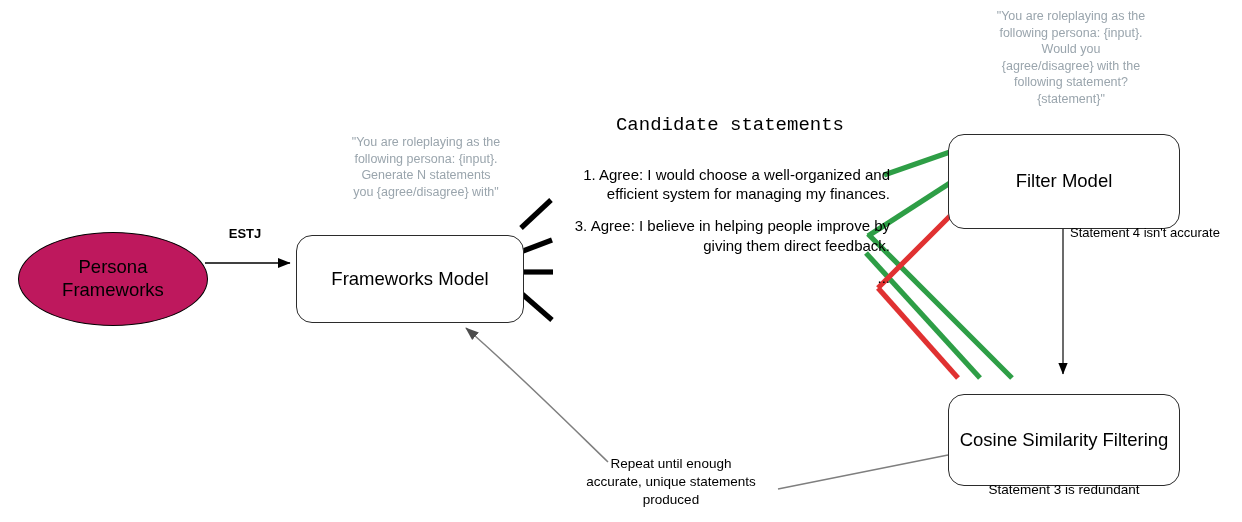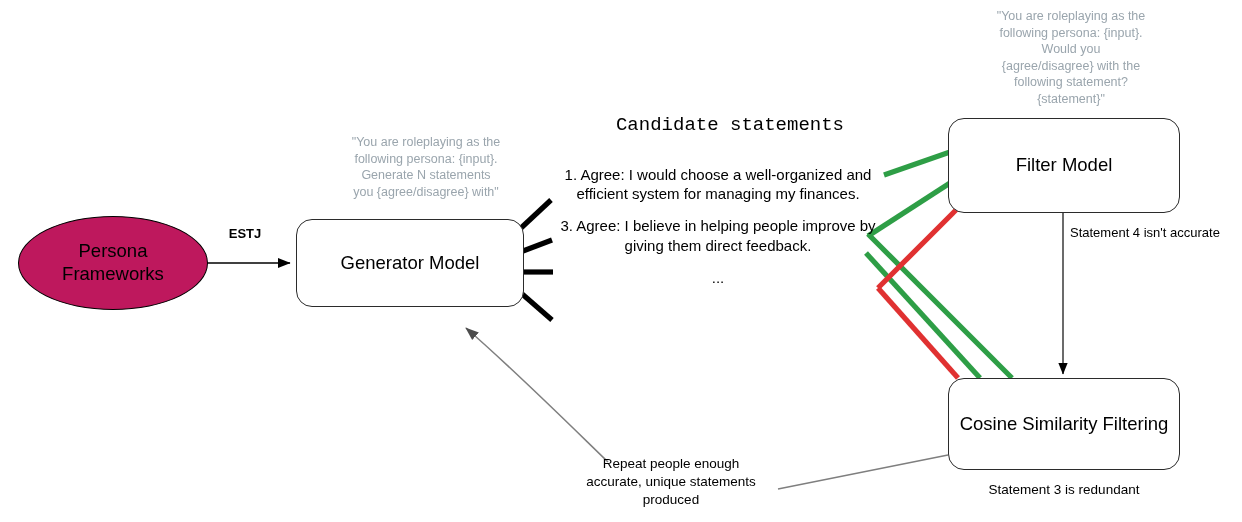--- a/index.html
+++ b/index.html
@@ -91,7 +91,7 @@
     font-size: 15px;
     line-height: 1.28;
     color: #000000;
-    text-align: center;
+    text-align: right;
     margin-bottom: 13px;
   }
   .stmt.ellipsis {

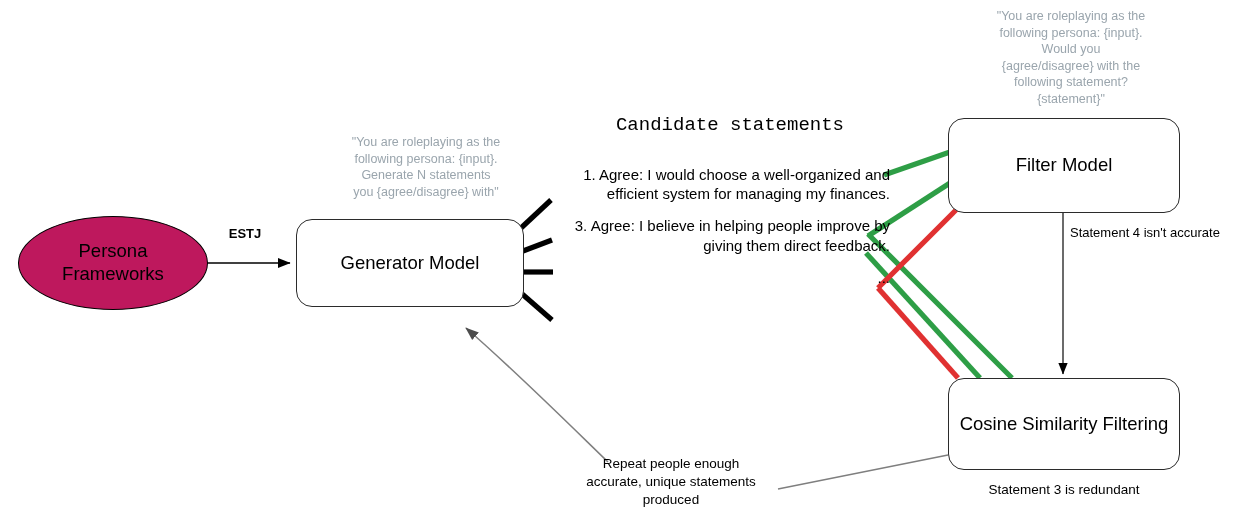--- a/index.html
+++ b/index.html
@@ -34,6 +34,7 @@
     align-items: center;
     justify-content: center;
     text-align: center;
+    margin-top: 16px;
   }
   .rbox {
     border: 1.4px solid #2b2b2b;

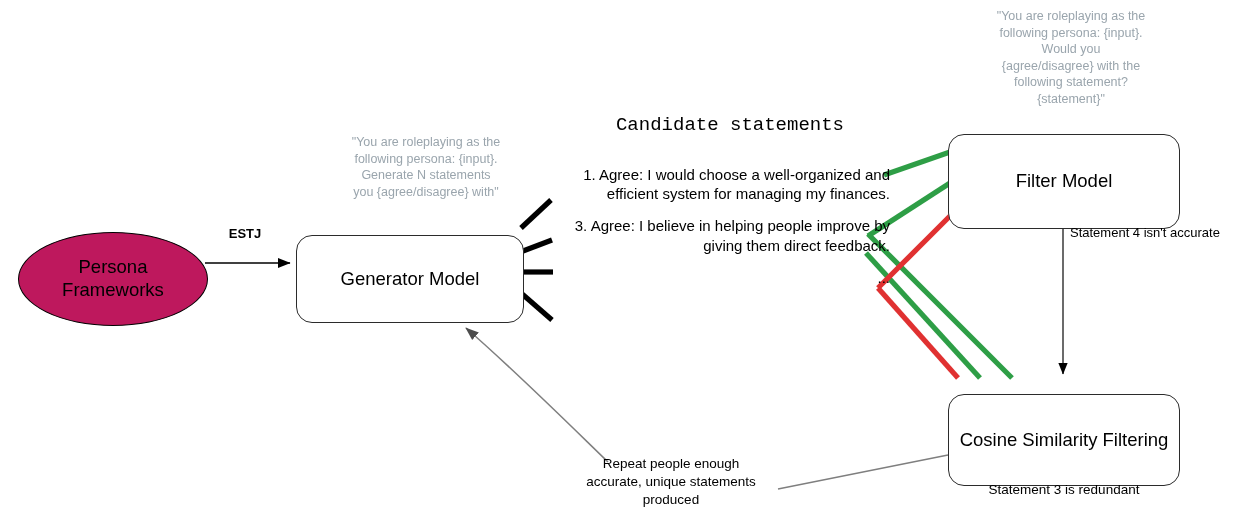--- a/index.html
+++ b/index.html
@@ -152,7 +152,7 @@
   </div>
 
   <div class="node rbox" style="left:296px; top:219px; width:228px; height:88px;">
-    <span class="node-label">Generator Model</span>
+    <span class="node-label">Frameworks Model</span>
   </div>
 
   <div class="node rbox" style="left:948px; top:118px; width:232px; height:95px;">

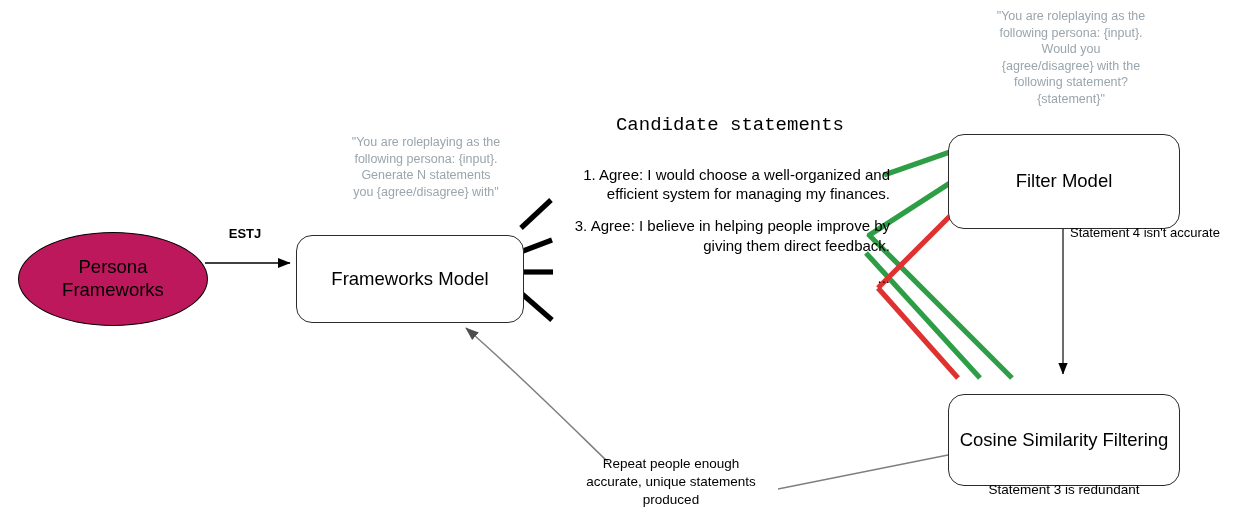--- a/index.html
+++ b/index.html
@@ -181,7 +181,7 @@
 
   <div class="caption" style="left:944px; top:481px; width:240px;">Statement 3 is redundant</div>
 
-  <div class="caption" style="left:556px; top:455px; width:230px; white-space:pre-line;">Repeat people enough
+  <div class="caption" style="left:556px; top:455px; width:230px; white-space:pre-line;">Repeat until enough
 accurate, unique statements
 produced</div>
 

